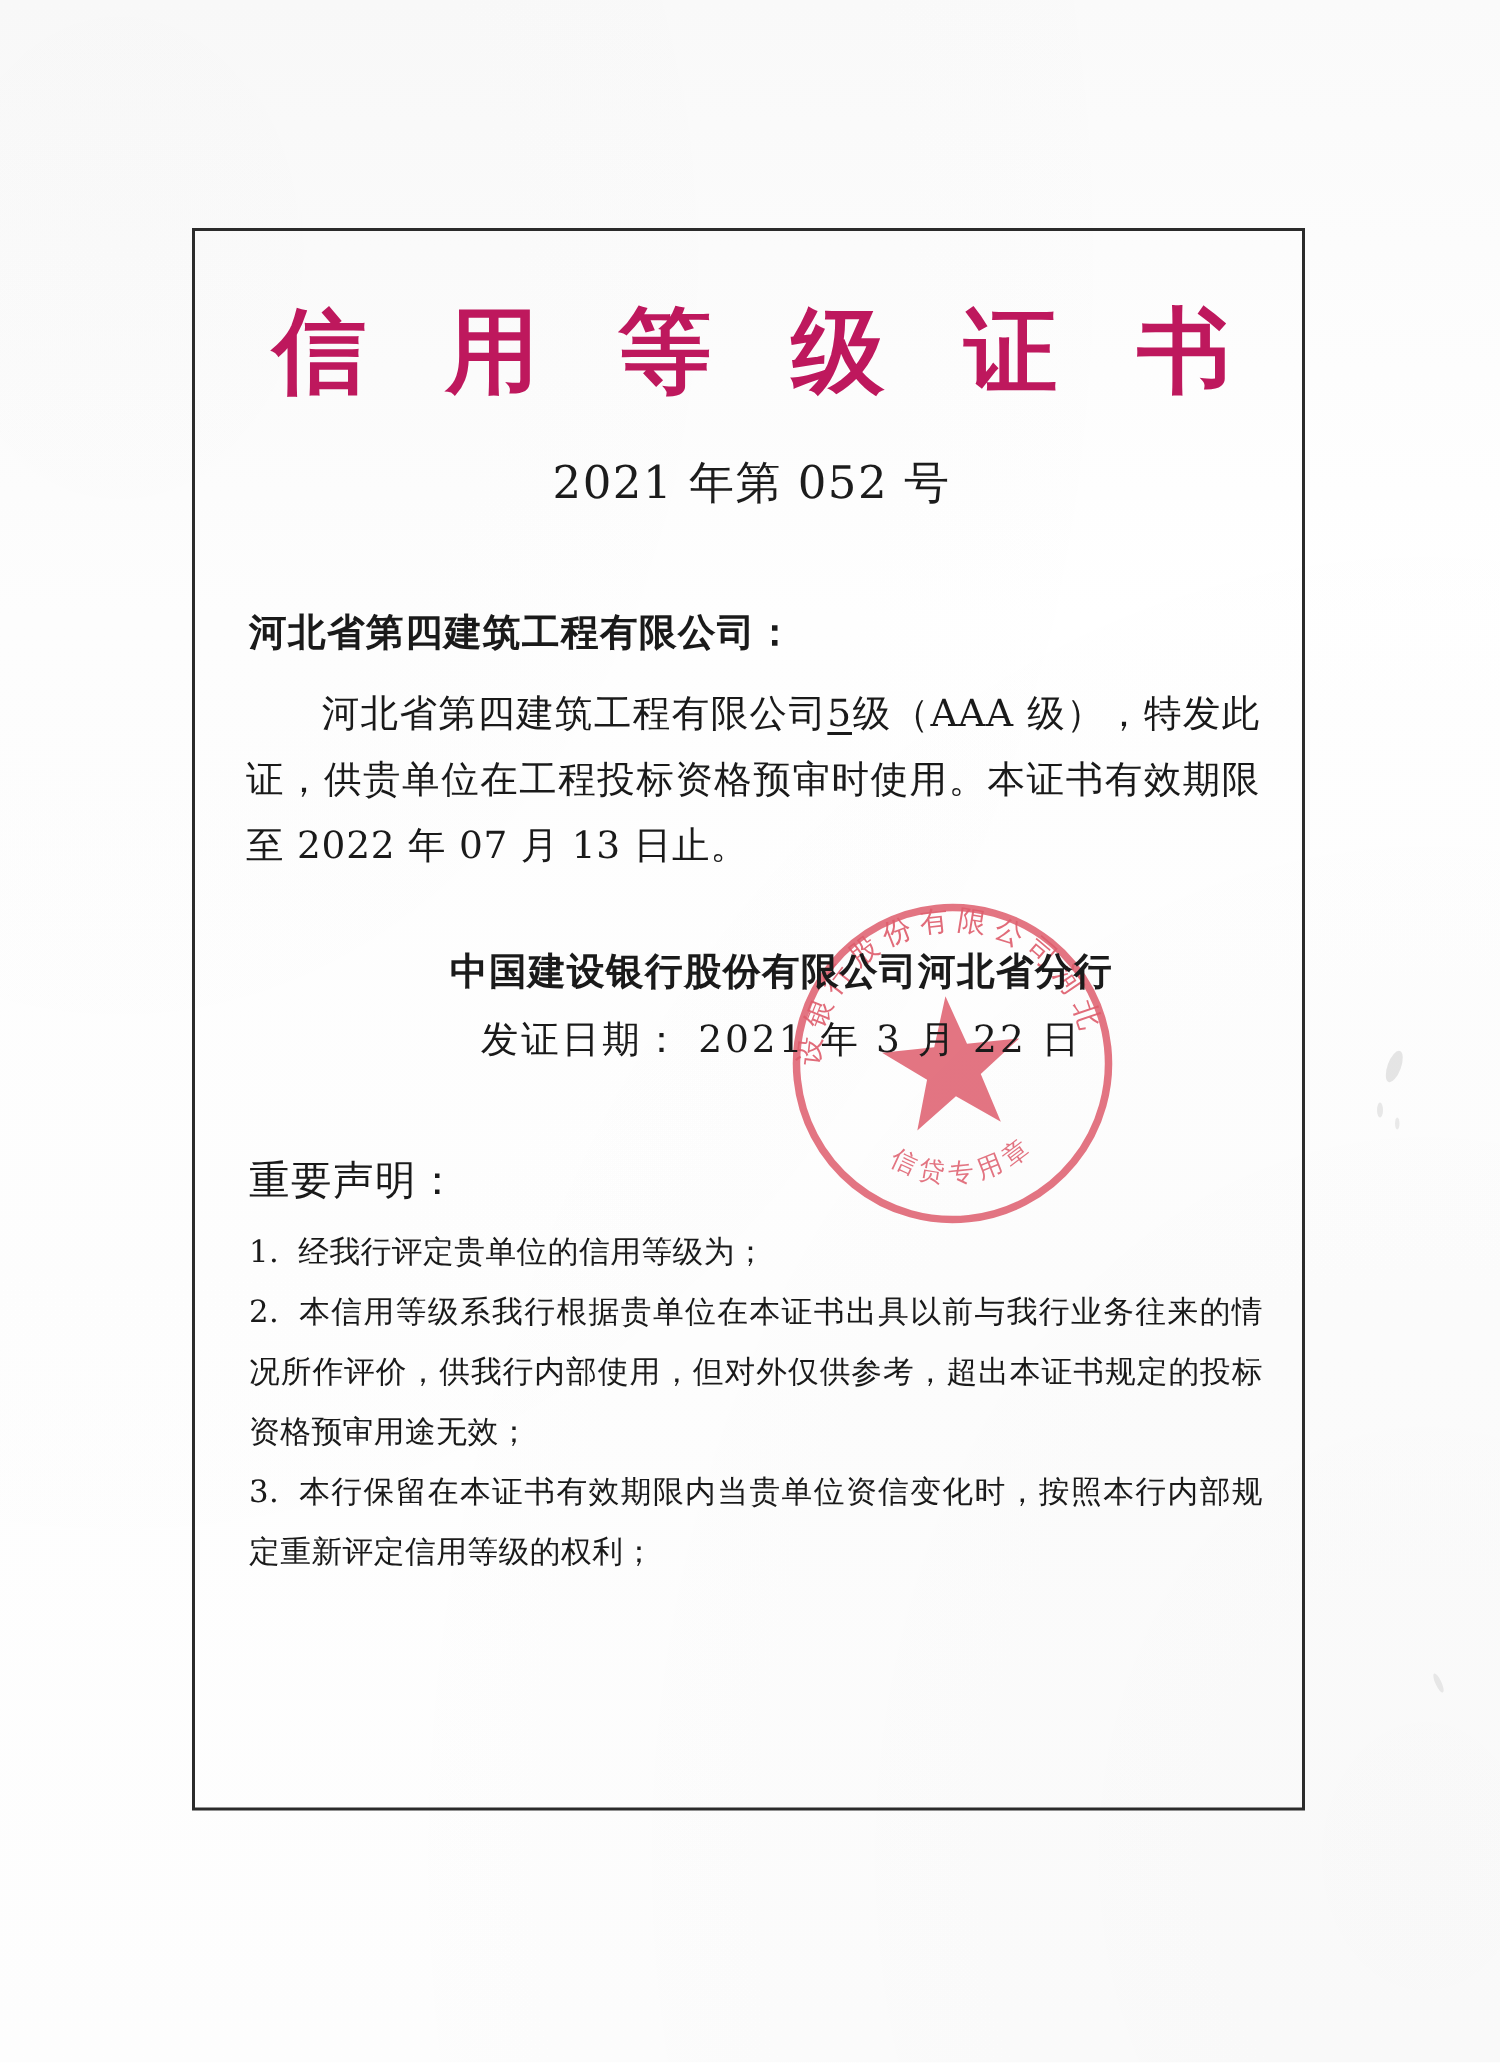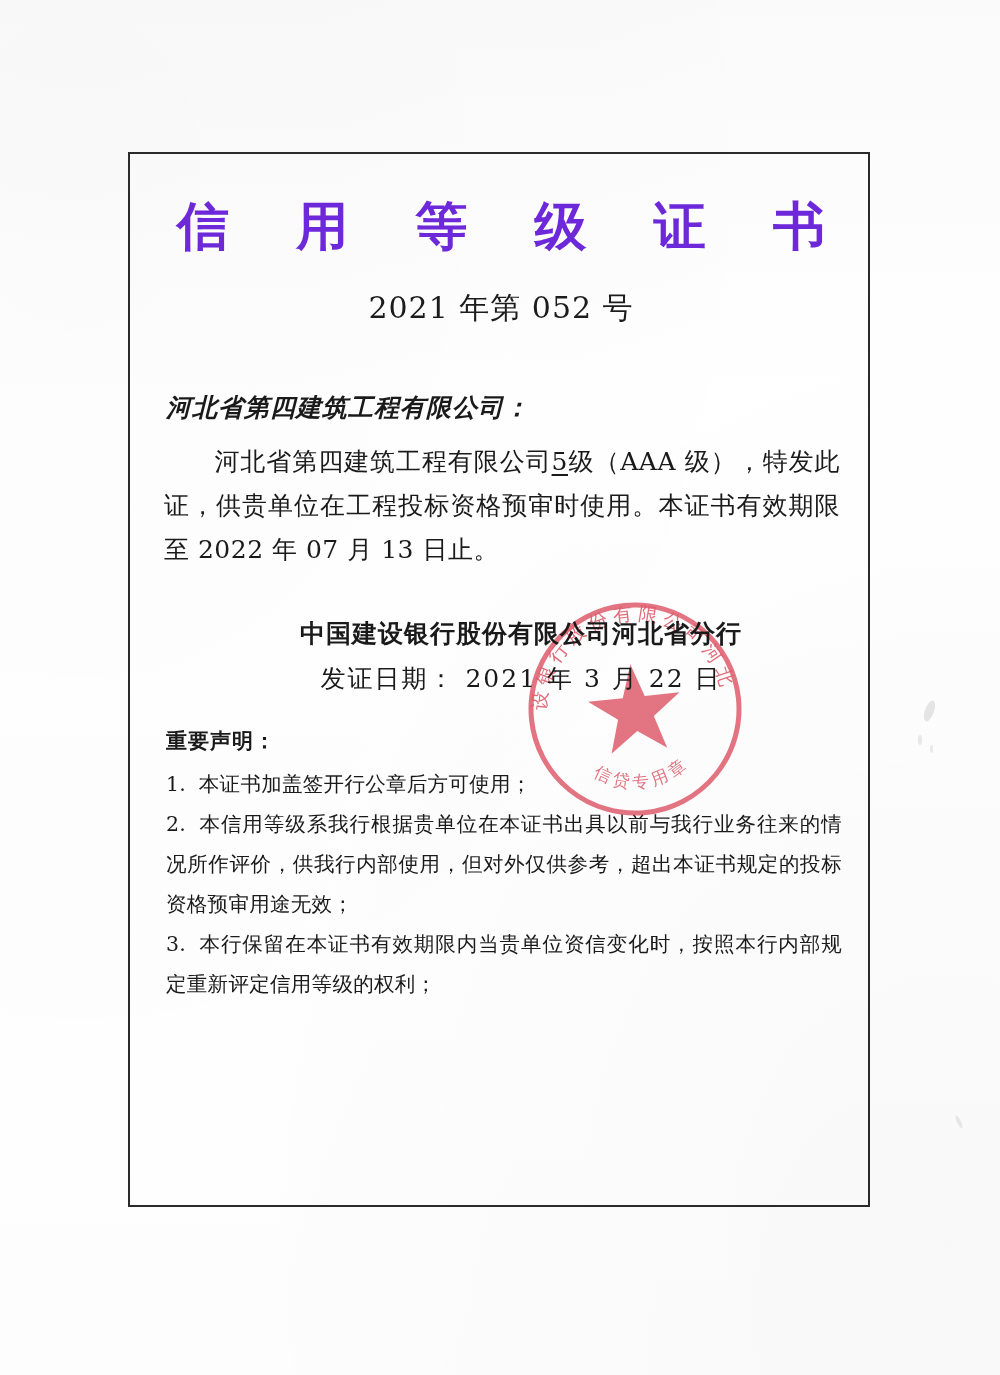--- a/index.html
+++ b/index.html
@@ -55,12 +55,12 @@
   .title {
     margin-top: 38px;
     text-align: center;
-    font-size: 52px;
+    font-size: 62px;
     font-weight: bold;
     letter-spacing: 18px;
     text-indent: 18px;
-    font-family: Liberation Mono, monospace;
-    color: #6d28d9;
+    font-family: Liberation Sans, sans-serif;
+    color: #be185d;
   }
 
   .docnum {

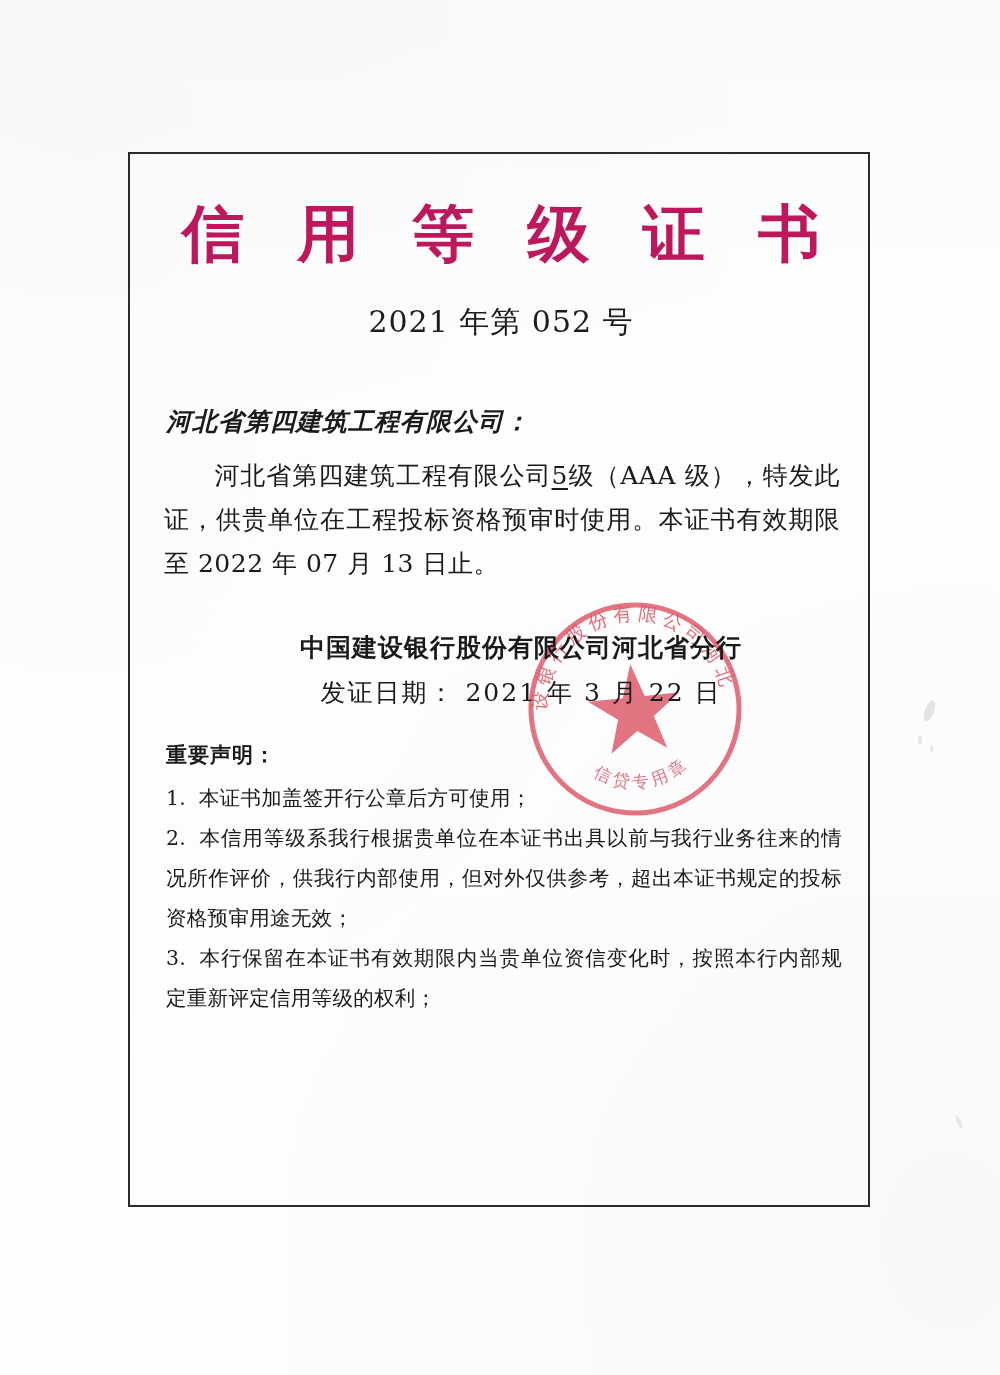--- a/index.html
+++ b/index.html
@@ -77,7 +77,6 @@
     font-size: 25px;
     font-weight: bold;
     letter-spacing: 1px;
-    font-style: italic;
   }
 
   .body-para {

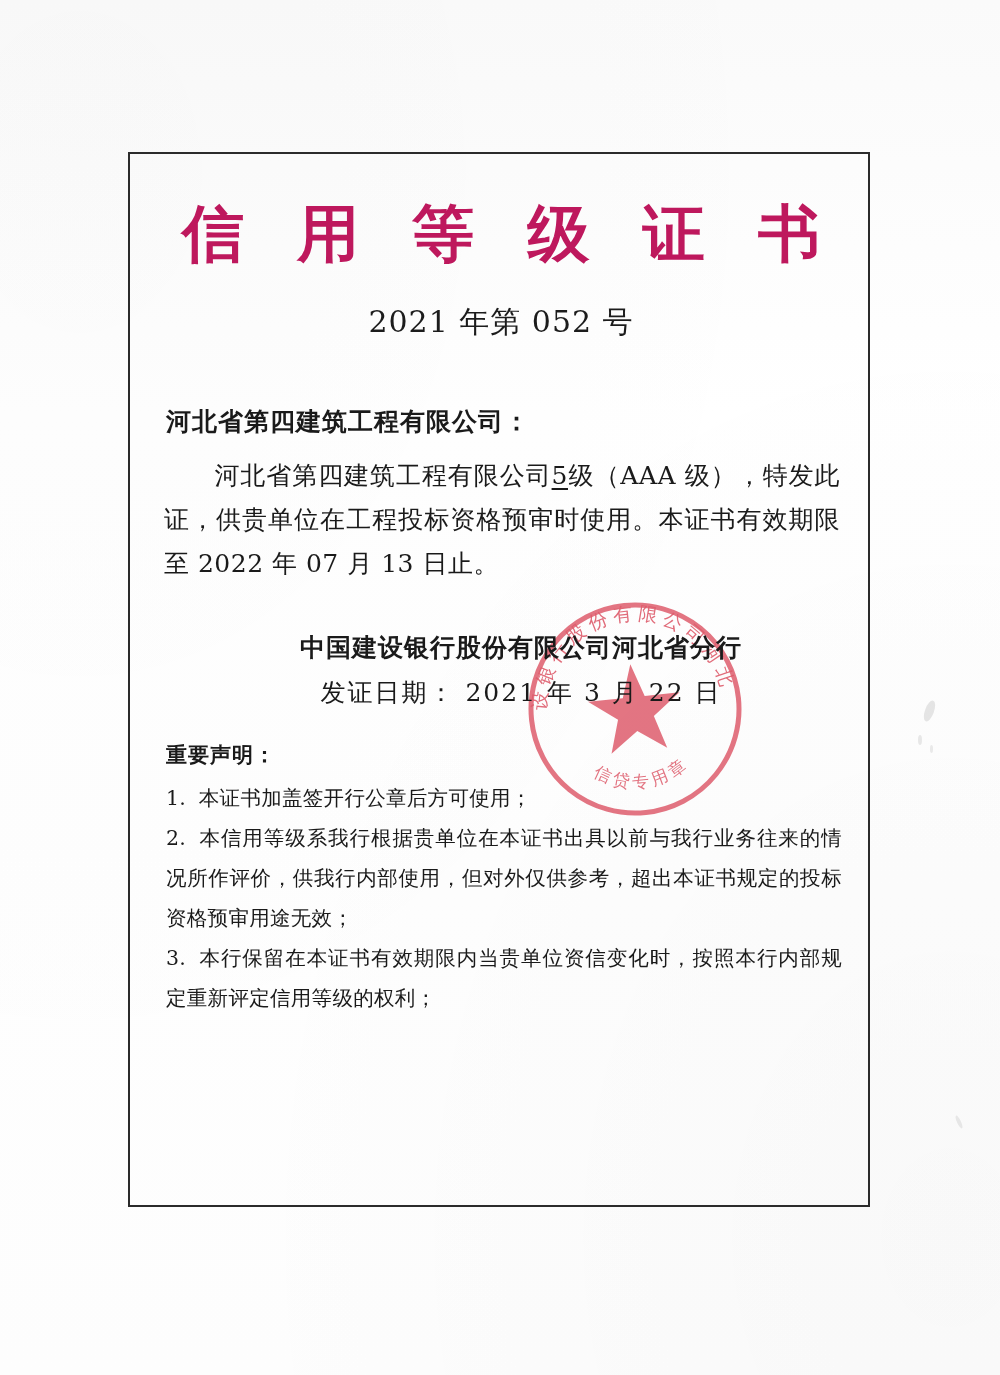--- a/index.html
+++ b/index.html
@@ -126,10 +126,10 @@
   }
 
   .notice-title {
-    margin-top: 32px;
+    margin-top: 60px;
     padding-left: 14px;
-    font-size: 21px;
-    font-weight: bold;
+    font-size: 27px;
+    font-weight: normal;
     letter-spacing: 1px;
   }
   .notice-list {

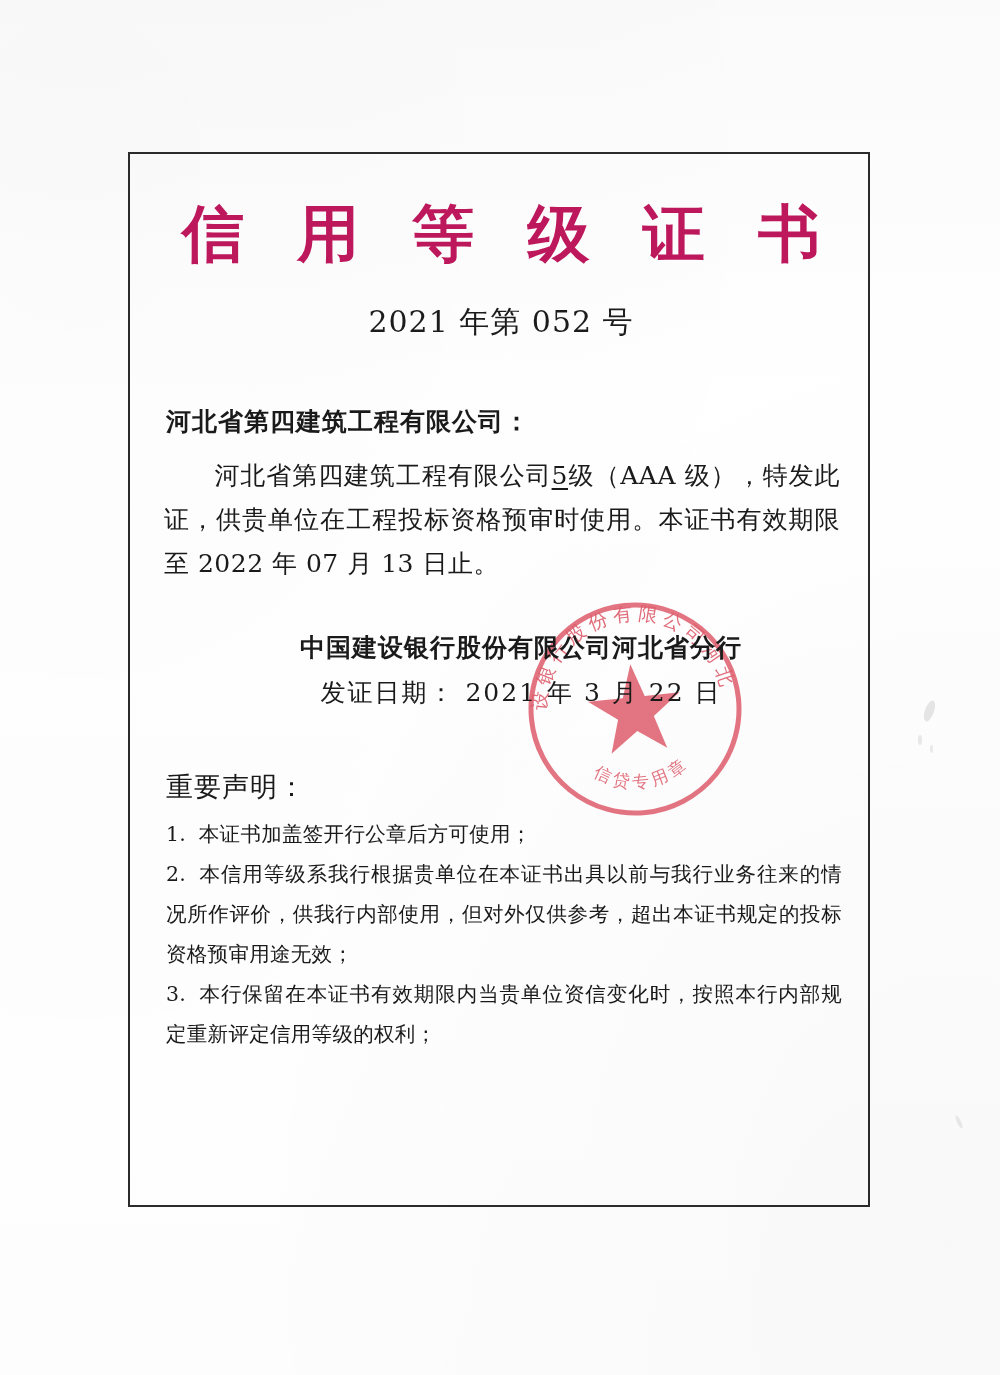--- a/index.html
+++ b/index.html
@@ -186,7 +186,7 @@
 
     <ul class="notice-list">
       <li>
-        <span class="lead">1.</span><span>本证书加盖签开行公章后方可使用；</span>
+        <span class="lead">1.</span><span>经我行评定贵单位的信用等级为；</span>
       </li>
       <li>
         <span class="lead">2.</span><span>本信用等级系我行根据贵单位在本证书出具以前与我行业务往来的情况所作评价，供我行内部使用，但对外仅供参考，超出本证书规定的投标资格预审用途无效；</span>

